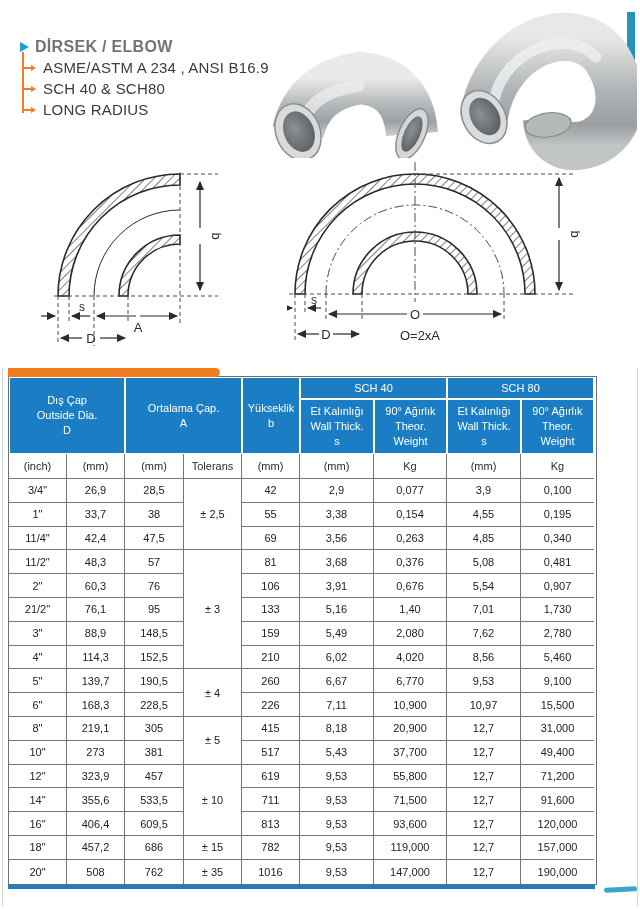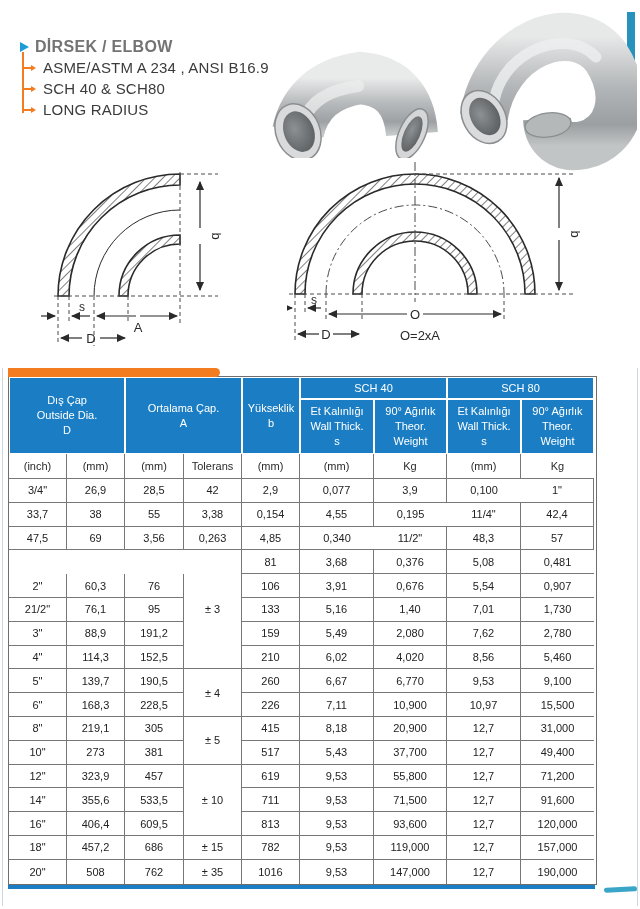--- a/index.html
+++ b/index.html
@@ -260,6 +260,7 @@
       <div class="dc c1">3/4"</div>
       <div class="dc c2">26,9</div>
       <div class="dc c3">28,5</div>
+      <div class="dc c4 tol" style="grid-row: span 3;">± 2,5</div>
       <div class="dc c5">42</div>
       <div class="dc c6">2,9</div>
       <div class="dc c7">0,077</div>

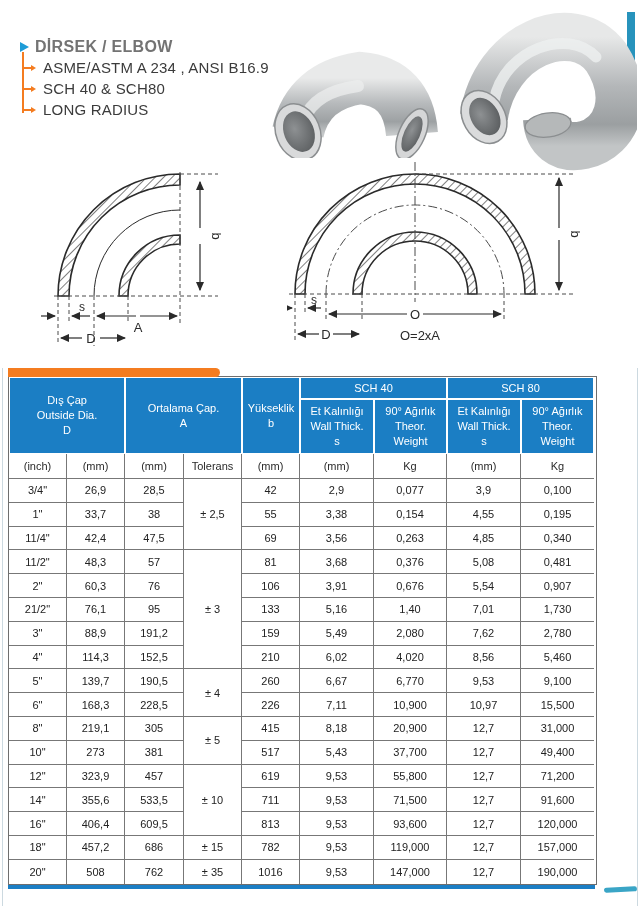--- a/index.html
+++ b/index.html
@@ -309,7 +309,7 @@
       <div class="dc c9">1,730</div>
       <div class="dc c1">3"</div>
       <div class="dc c2">88,9</div>
-      <div class="dc c3">191,2</div>
+      <div class="dc c3">148,5</div>
       <div class="dc c5">159</div>
       <div class="dc c6">5,49</div>
       <div class="dc c7">2,080</div>

